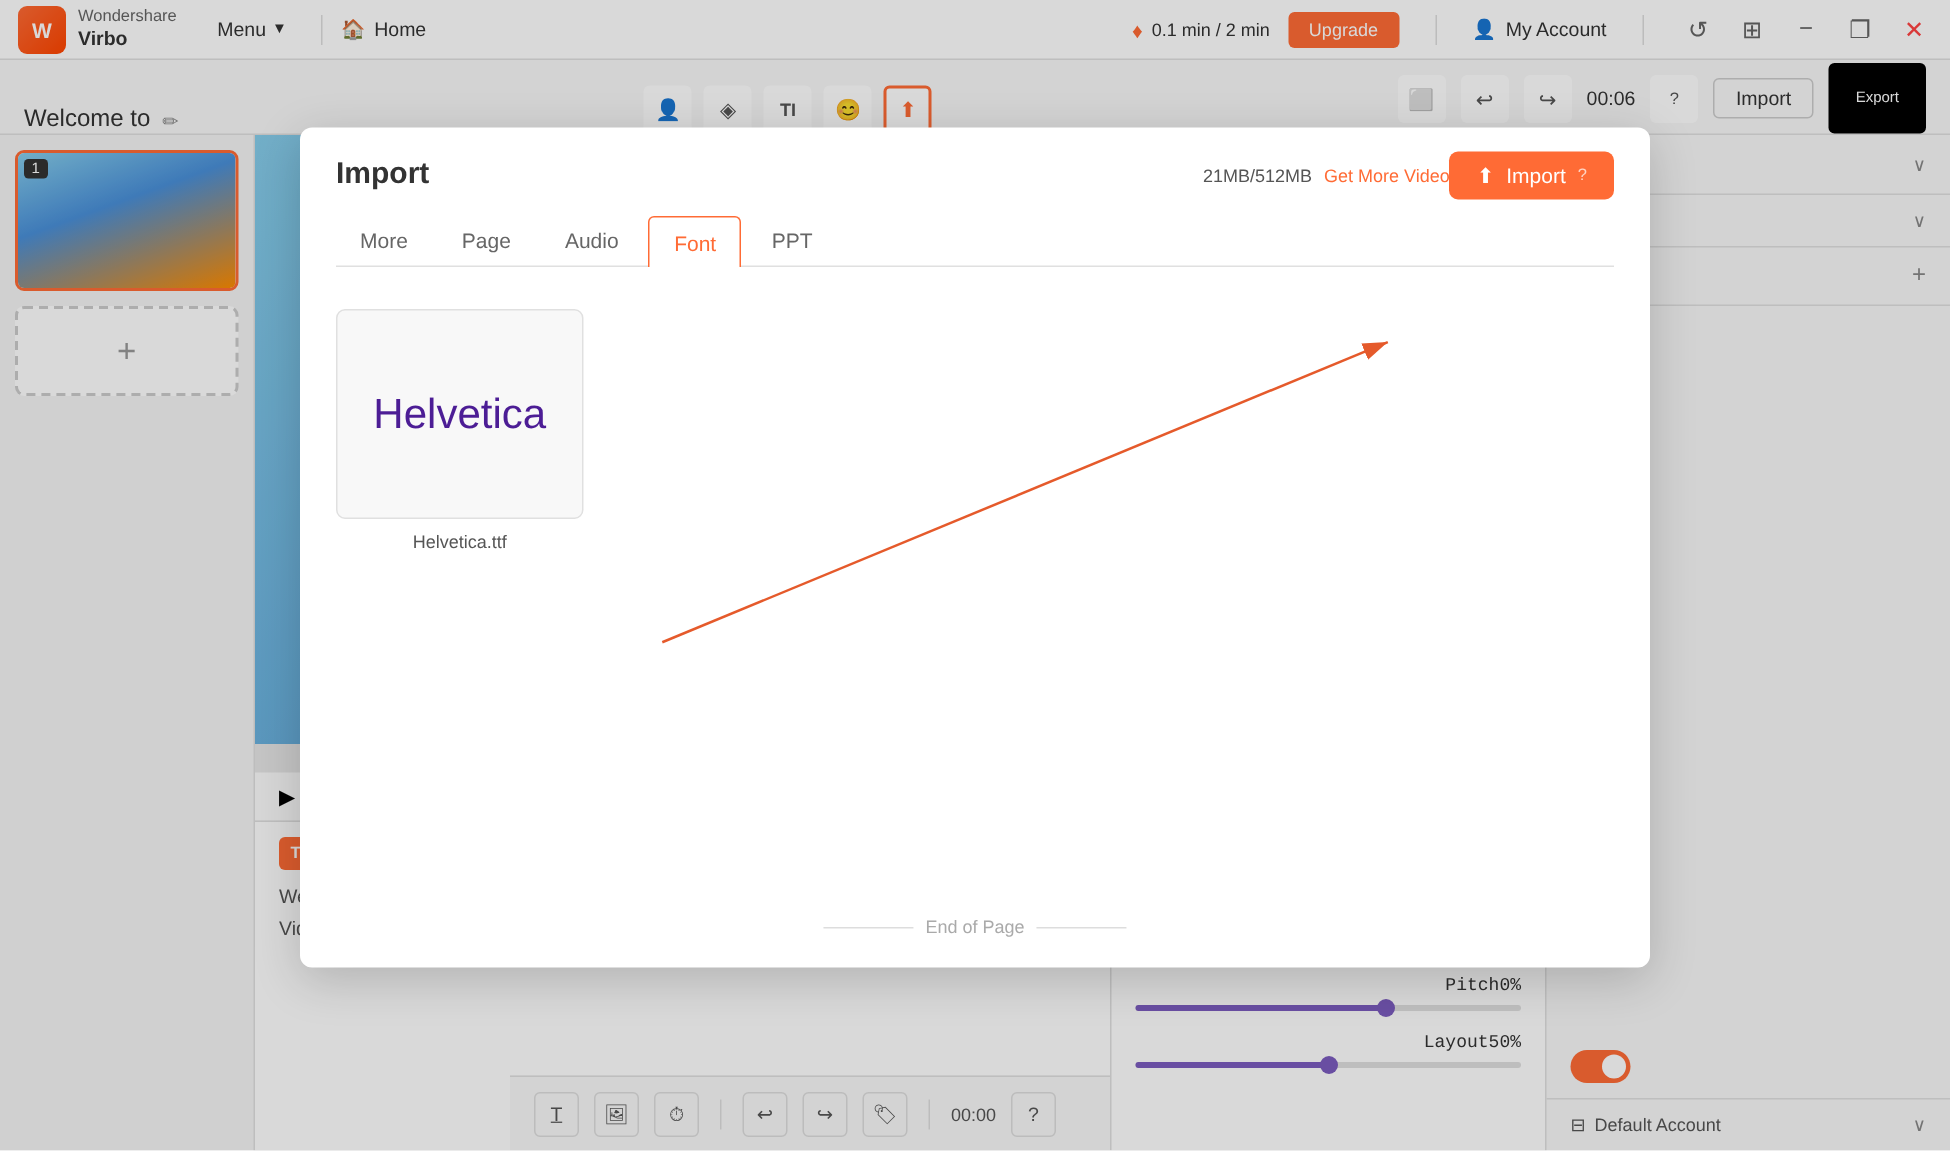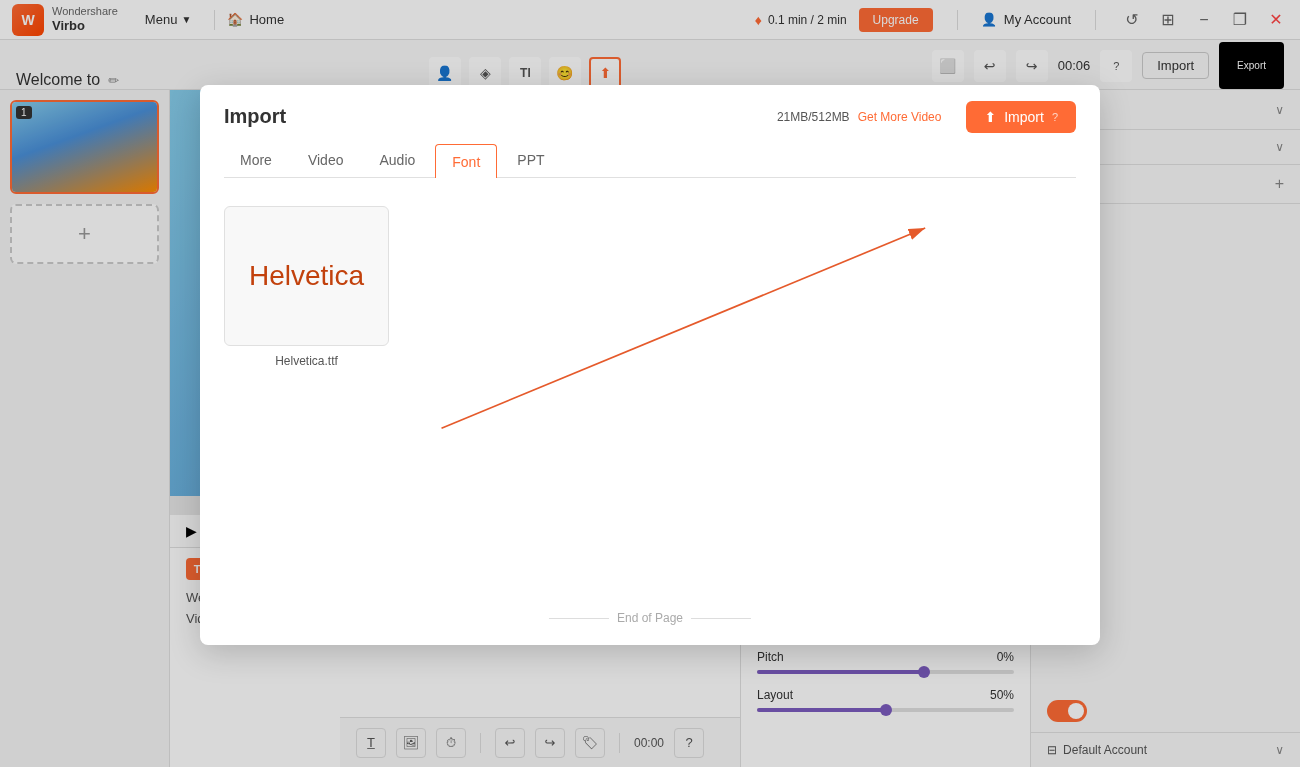--- a/index.html
+++ b/index.html
@@ -800,7 +800,7 @@
     <div class="modal-header">
       <div class="modal-title">Import</div>
 
-      <div style="position:absolute;top:16px;right:24px;display:flex;align-items:center;gap:25px;">
+      <div style="position:absolute;top:16px;right:24px;display:flex;align-items:center;gap:0;">
         <div class="storage-info" style="position:static;">
           <span>21MB/512MB</span>
           <a class="get-more-link">Get More Video</a>

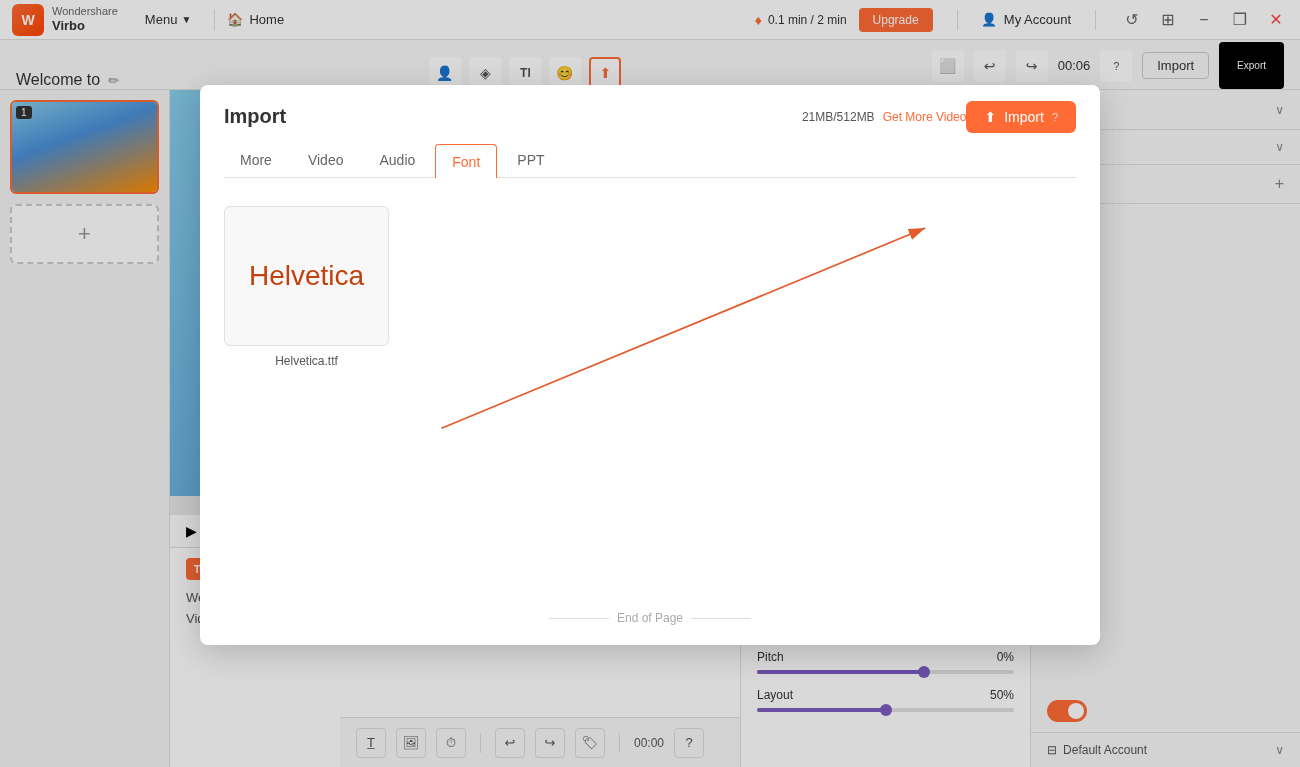--- a/index.html
+++ b/index.html
@@ -813,7 +813,7 @@
       </div>
       <div class="modal-tabs">
         <button class="modal-tab">More</button>
-        <button class="modal-tab">Video</button>
+        <button class="modal-tab">Page</button>
         <button class="modal-tab">Audio</button>
         <button class="modal-tab active">Font</button>
         <button class="modal-tab">PPT</button>

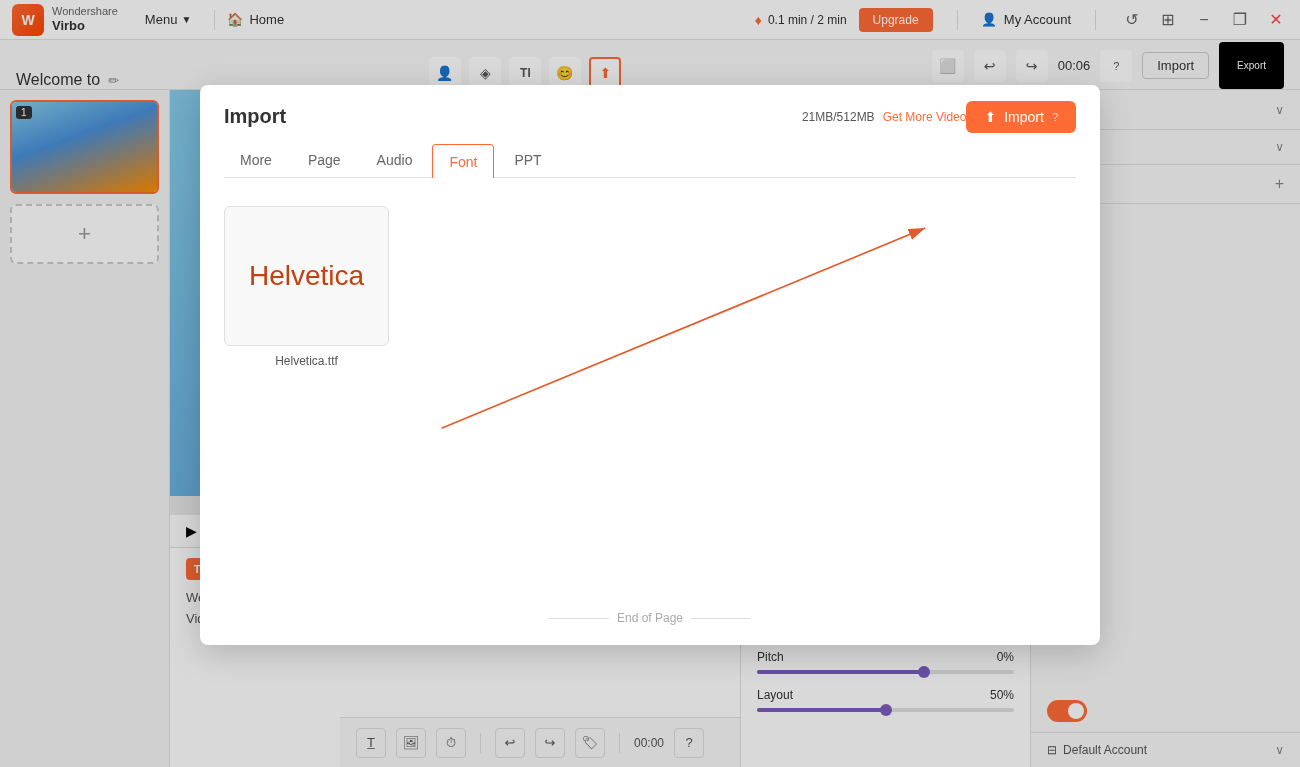--- a/index.html
+++ b/index.html
@@ -595,7 +595,7 @@
       align-items: center;
       justify-content: center;
       font-size: 28px;
-      color: #c2410c;
+      color: #4c1d95;
       cursor: pointer;
     }
     .font-name {

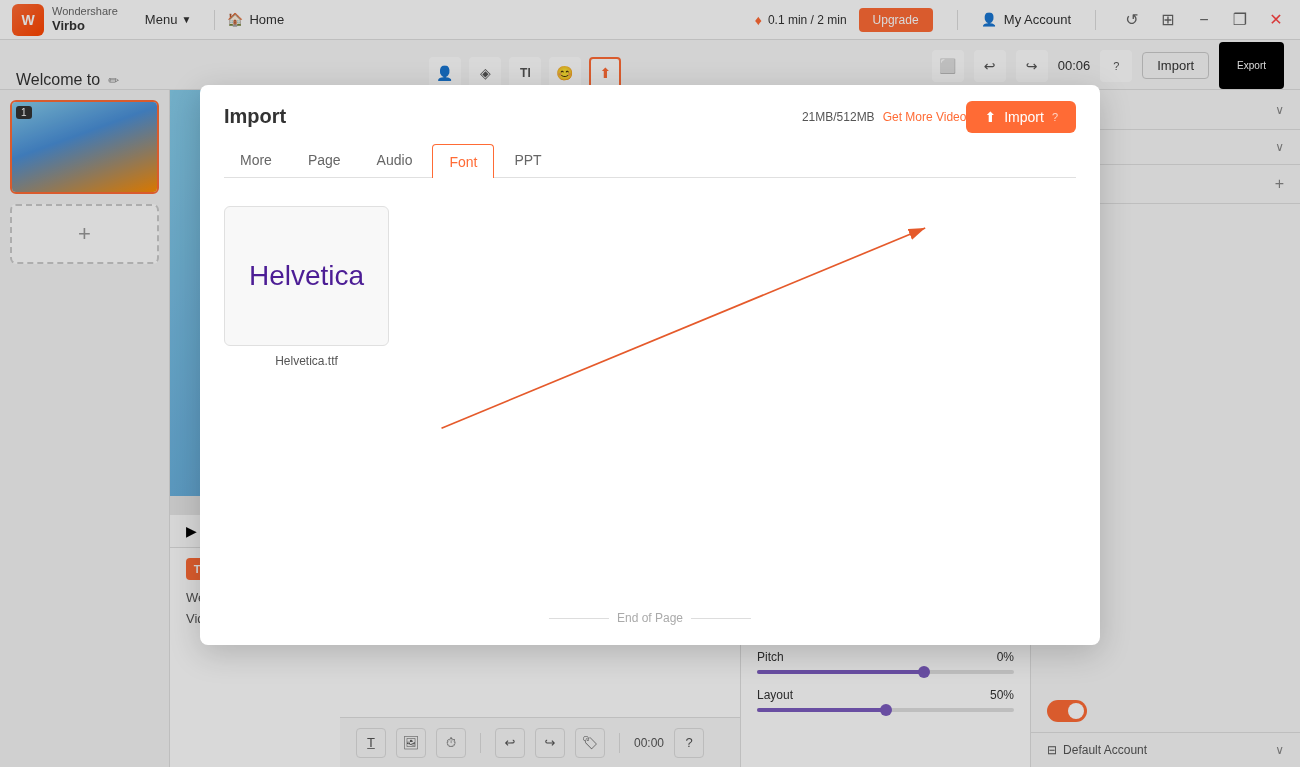--- a/index.html
+++ b/index.html
@@ -382,10 +382,11 @@
     }
     .slider-label-row {
       display: flex;
-      justify-content: space-between;
+      justify-content: flex-end;
       font-size: 12px;
       color: #333;
       margin-bottom: 6px;
+      font-family: Liberation Mono, monospace;
     }
     .slider-track {
       width: 100%;

